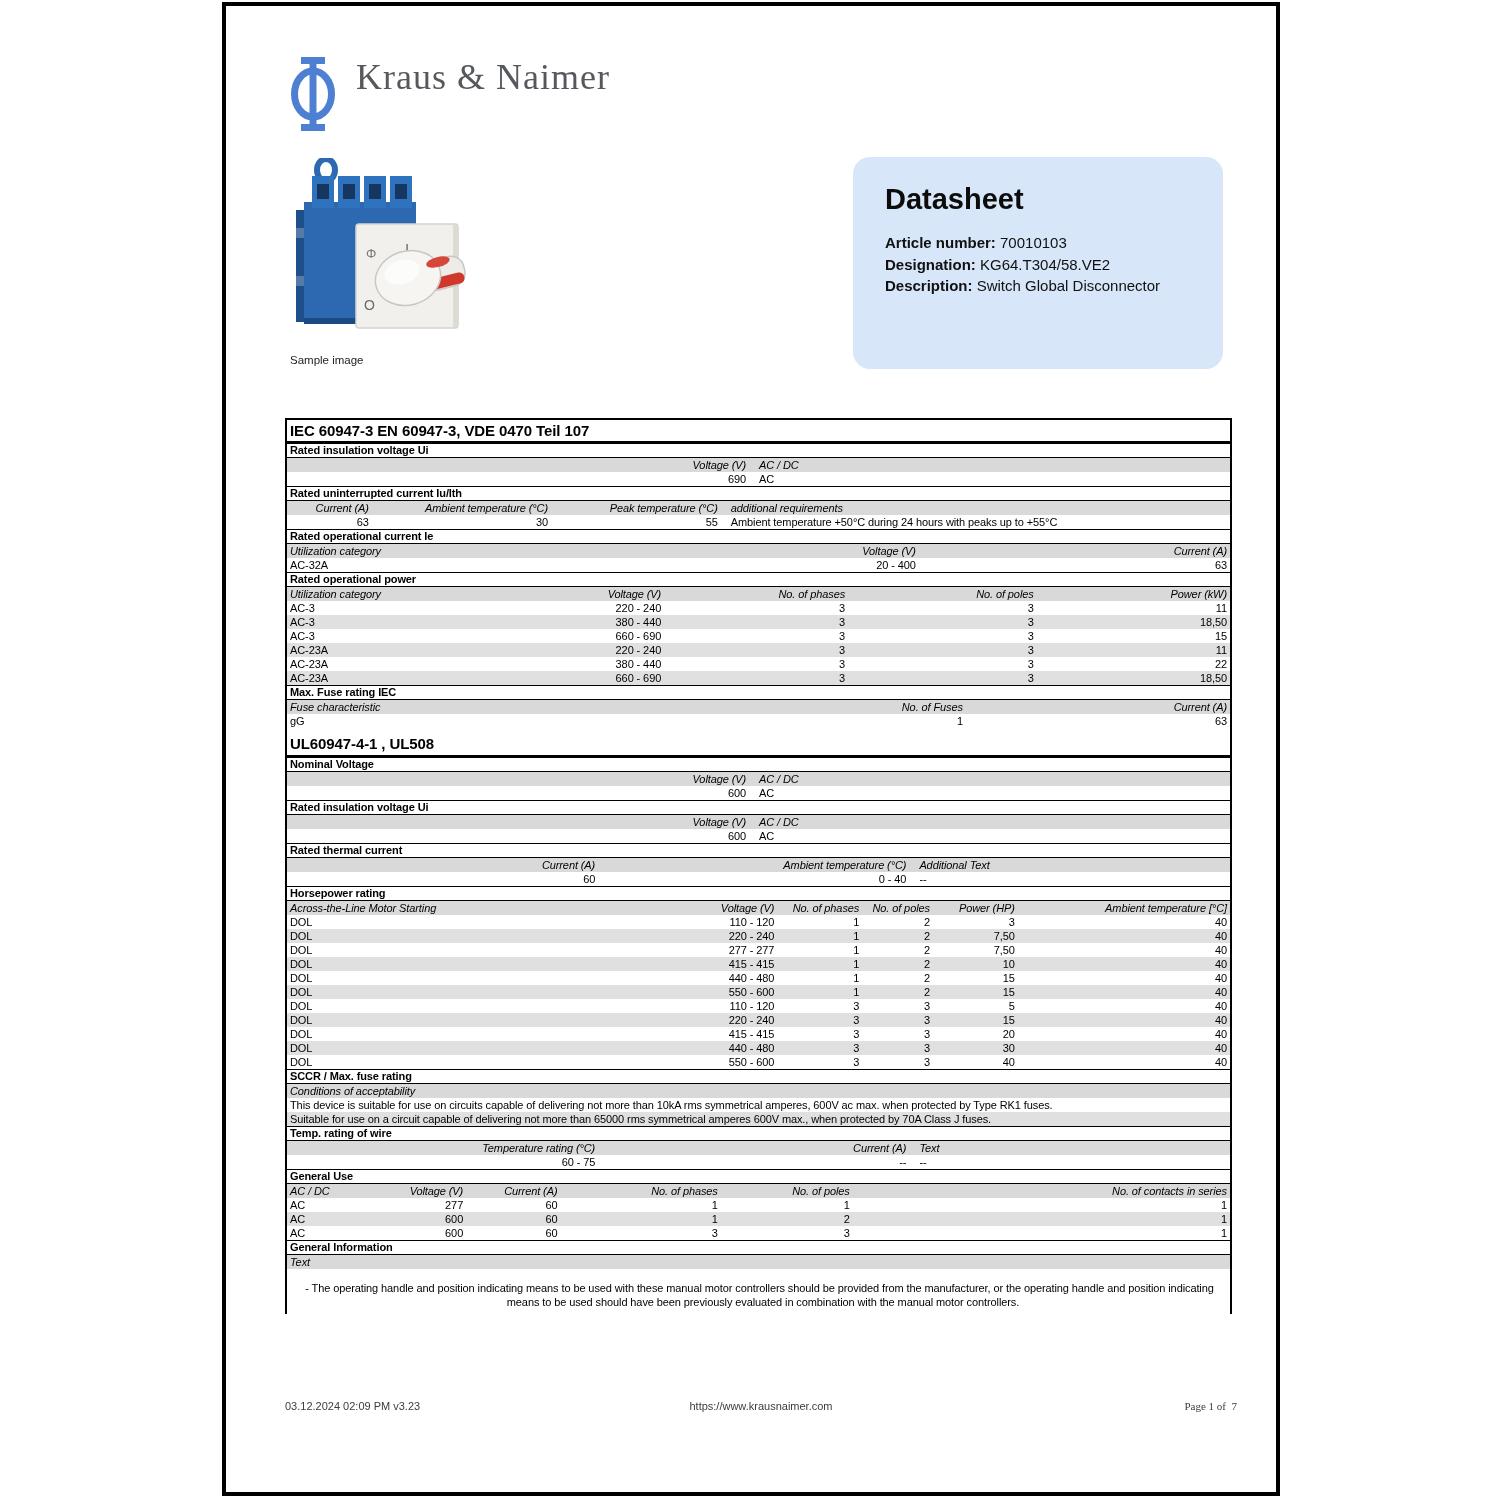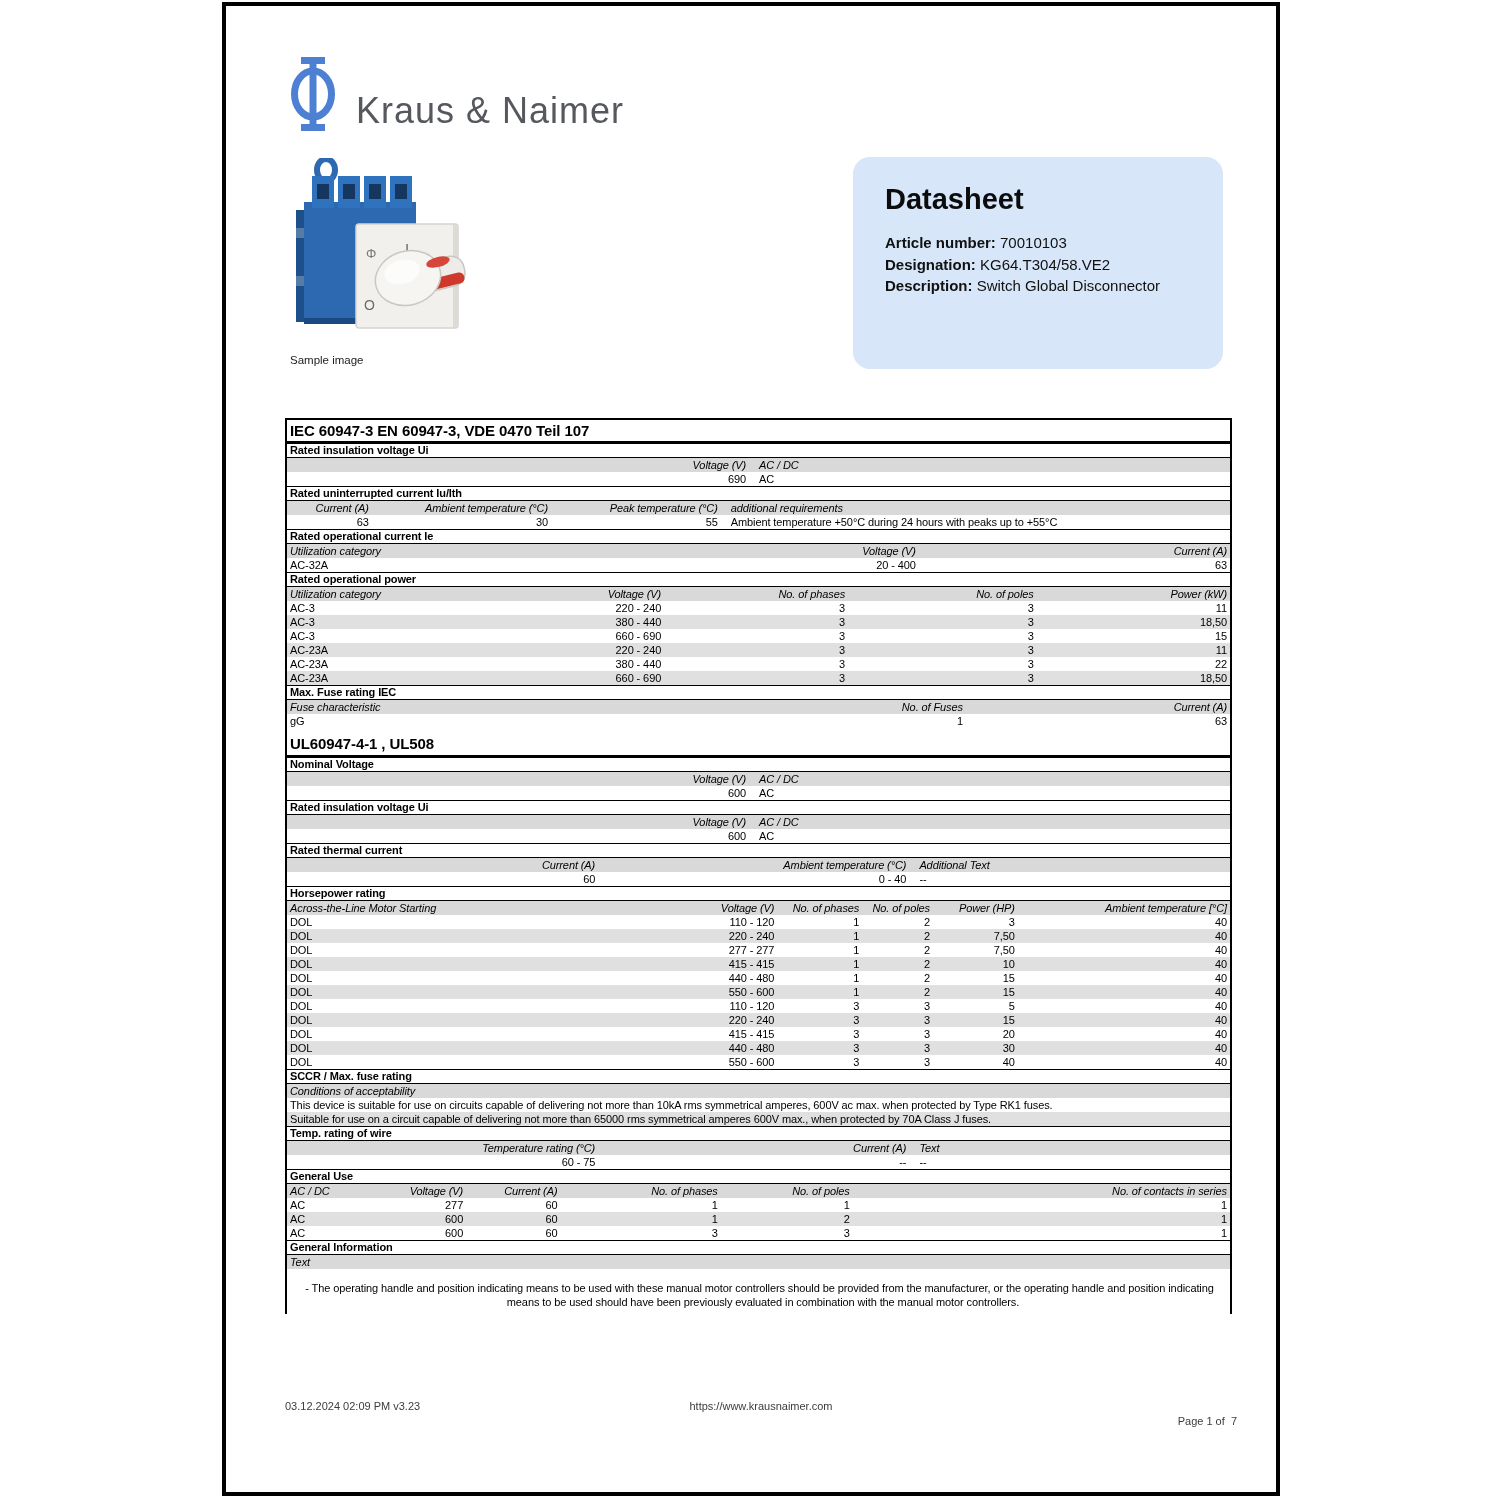--- a/index.html
+++ b/index.html
@@ -12,7 +12,7 @@
     box-sizing:border-box;border:4px solid #000;background:#fff;overflow:hidden;
   }
   
-  .logo{position:absolute;left:64px;top:50px;display:flex;align-items:flex-end;gap:20px;}
+  .logo{position:absolute;left:64px;top:50px;display:flex;align-items:flex-start;gap:20px;font-family:Liberation Serif, serif;}
   .brand{font-size:36px;font-weight:400;color:#55585d;letter-spacing:1px;}
   
   .product{position:absolute;left:60px;top:152px;width:190px;height:195px;}

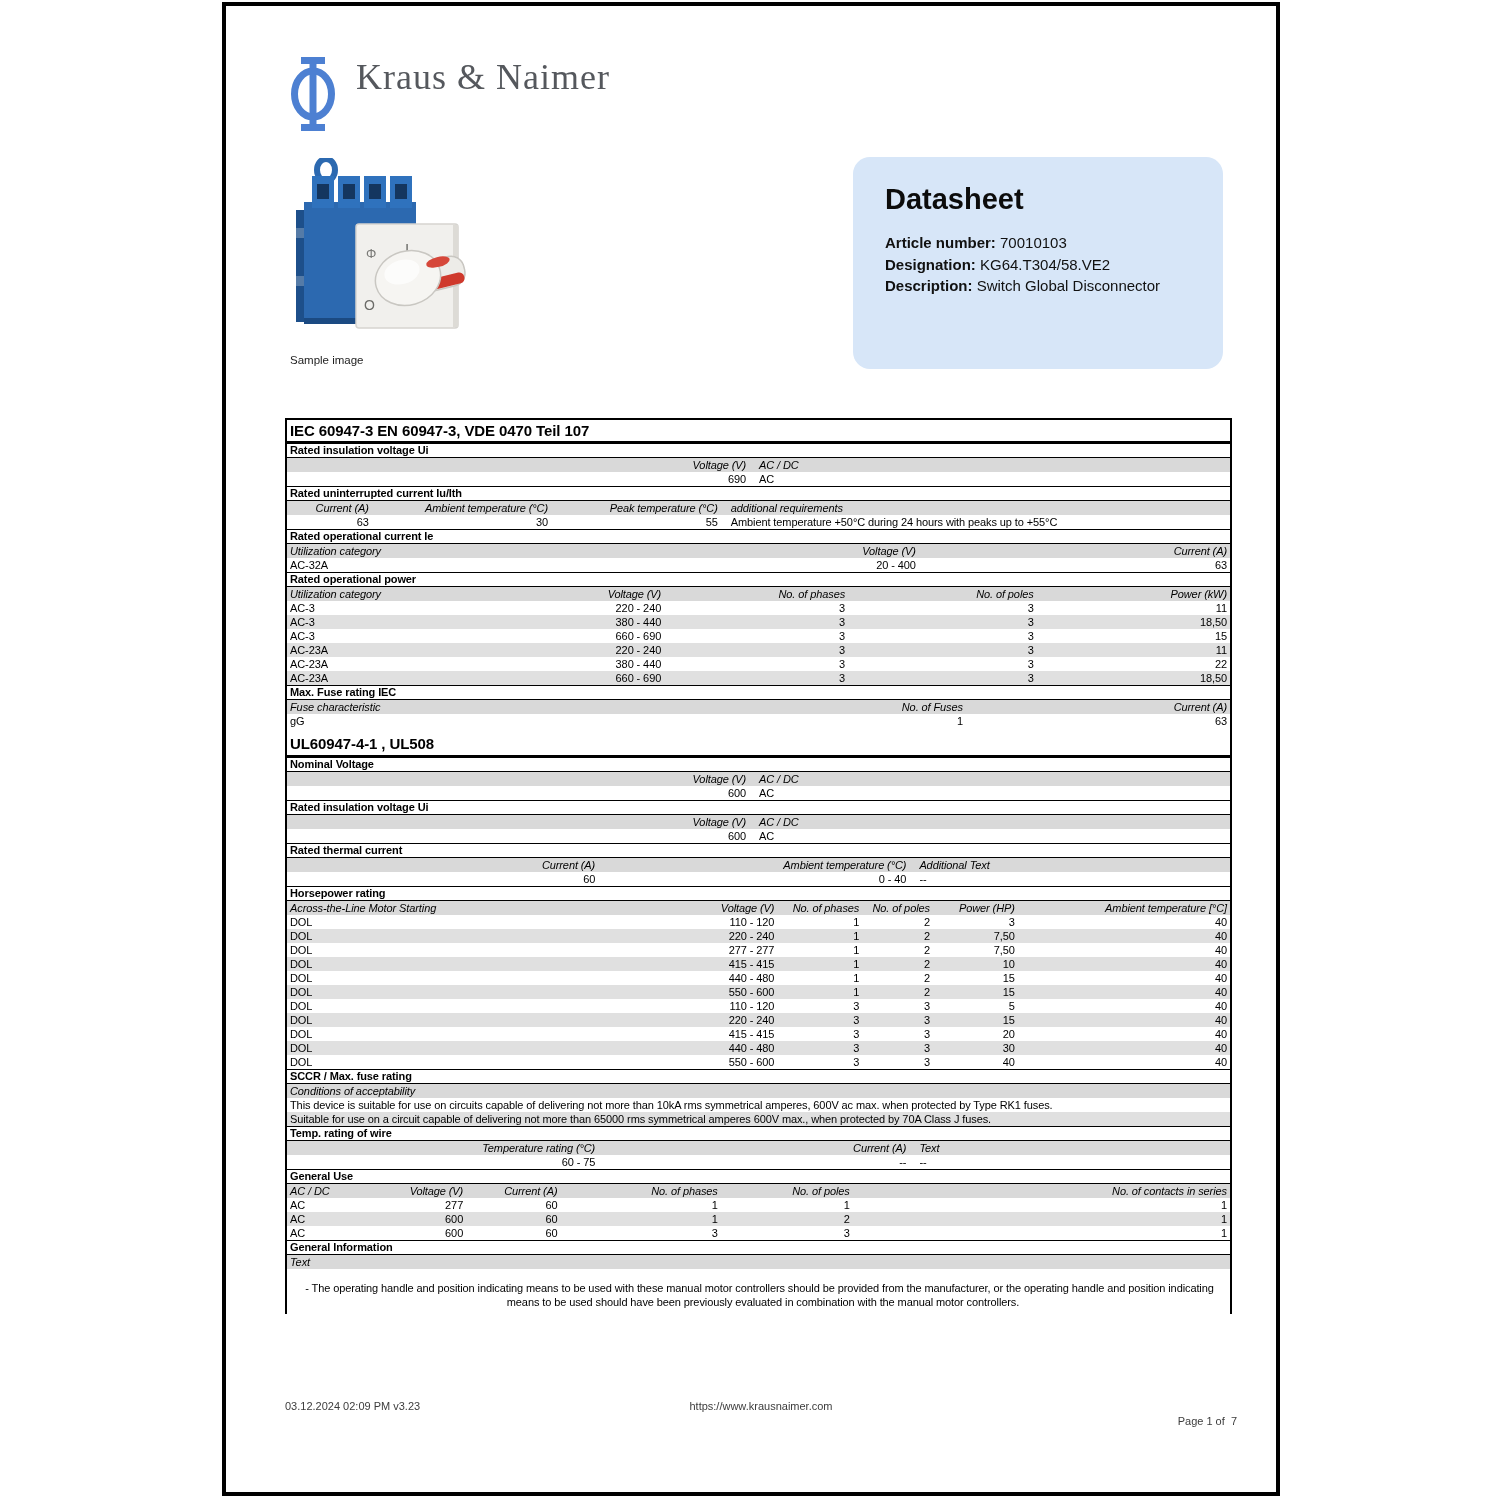--- a/index.html
+++ b/index.html
@@ -56,7 +56,7 @@
   }
   .footer .f-left{position:absolute;left:0;top:0;}
   .footer .f-center{position:absolute;left:0;right:0;top:0;text-align:center;}
-  .footer .f-right{position:absolute;right:0;top:15px;white-space:pre;}
+  .footer .f-right{position:absolute;right:0;top:0;white-space:pre;font-family:Liberation Serif, serif;}
 </style>
 </head>
 <body>

